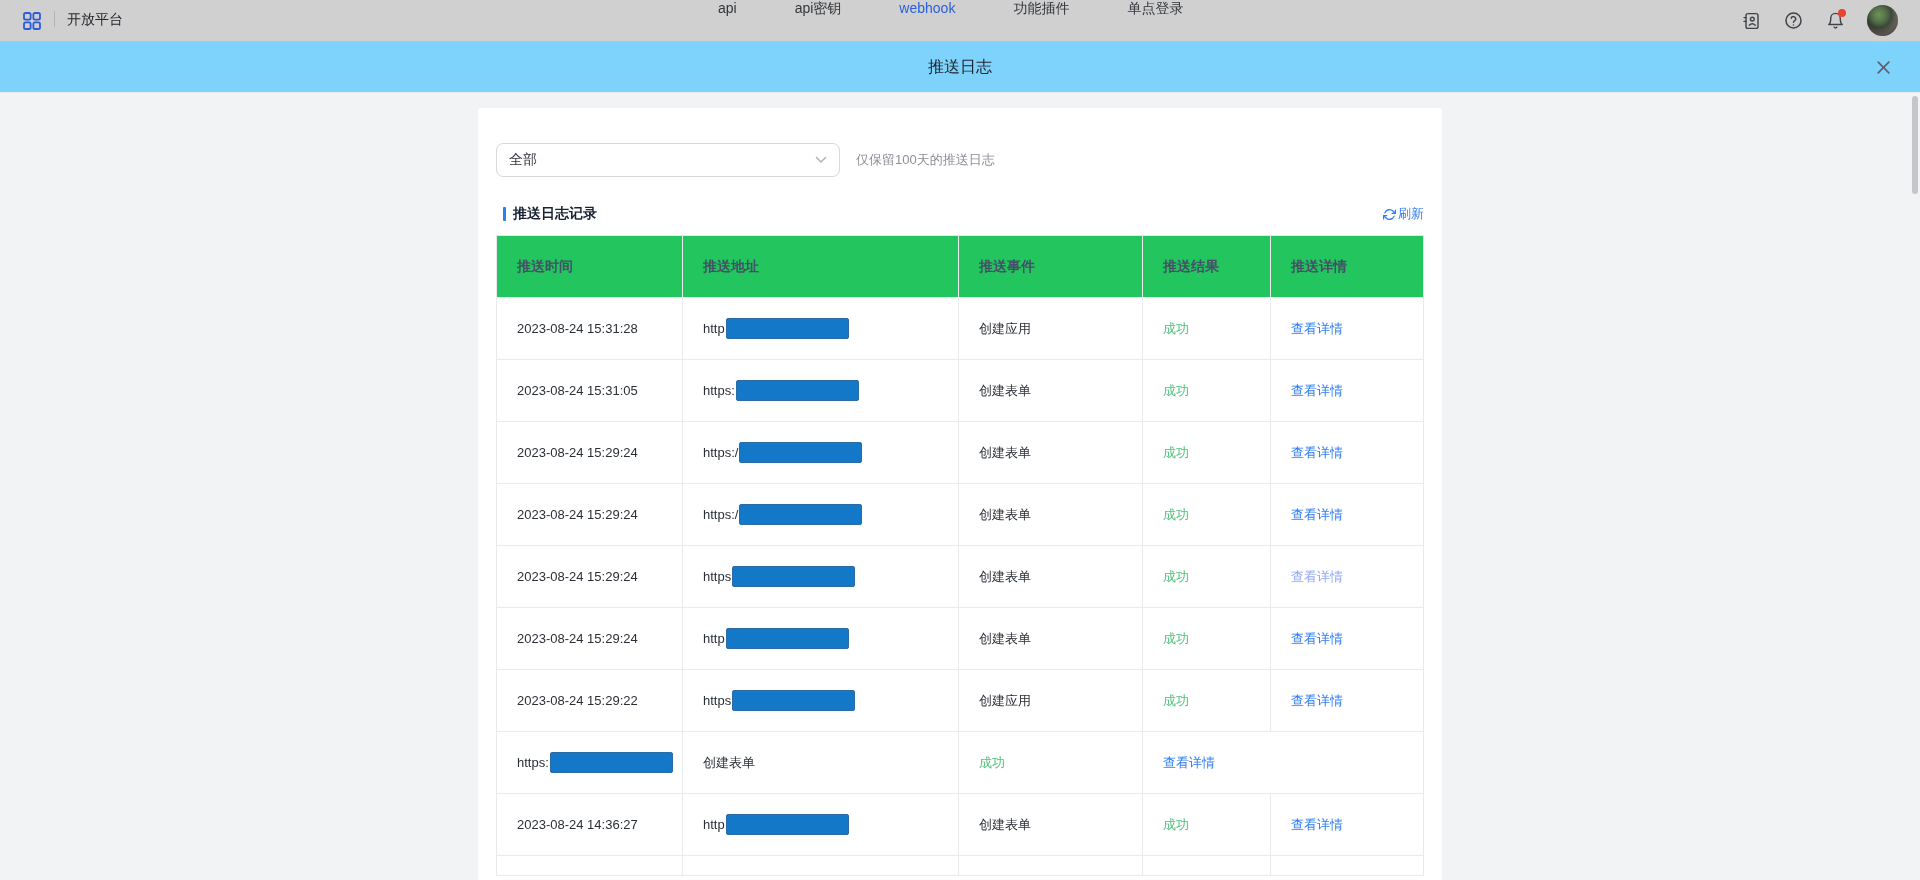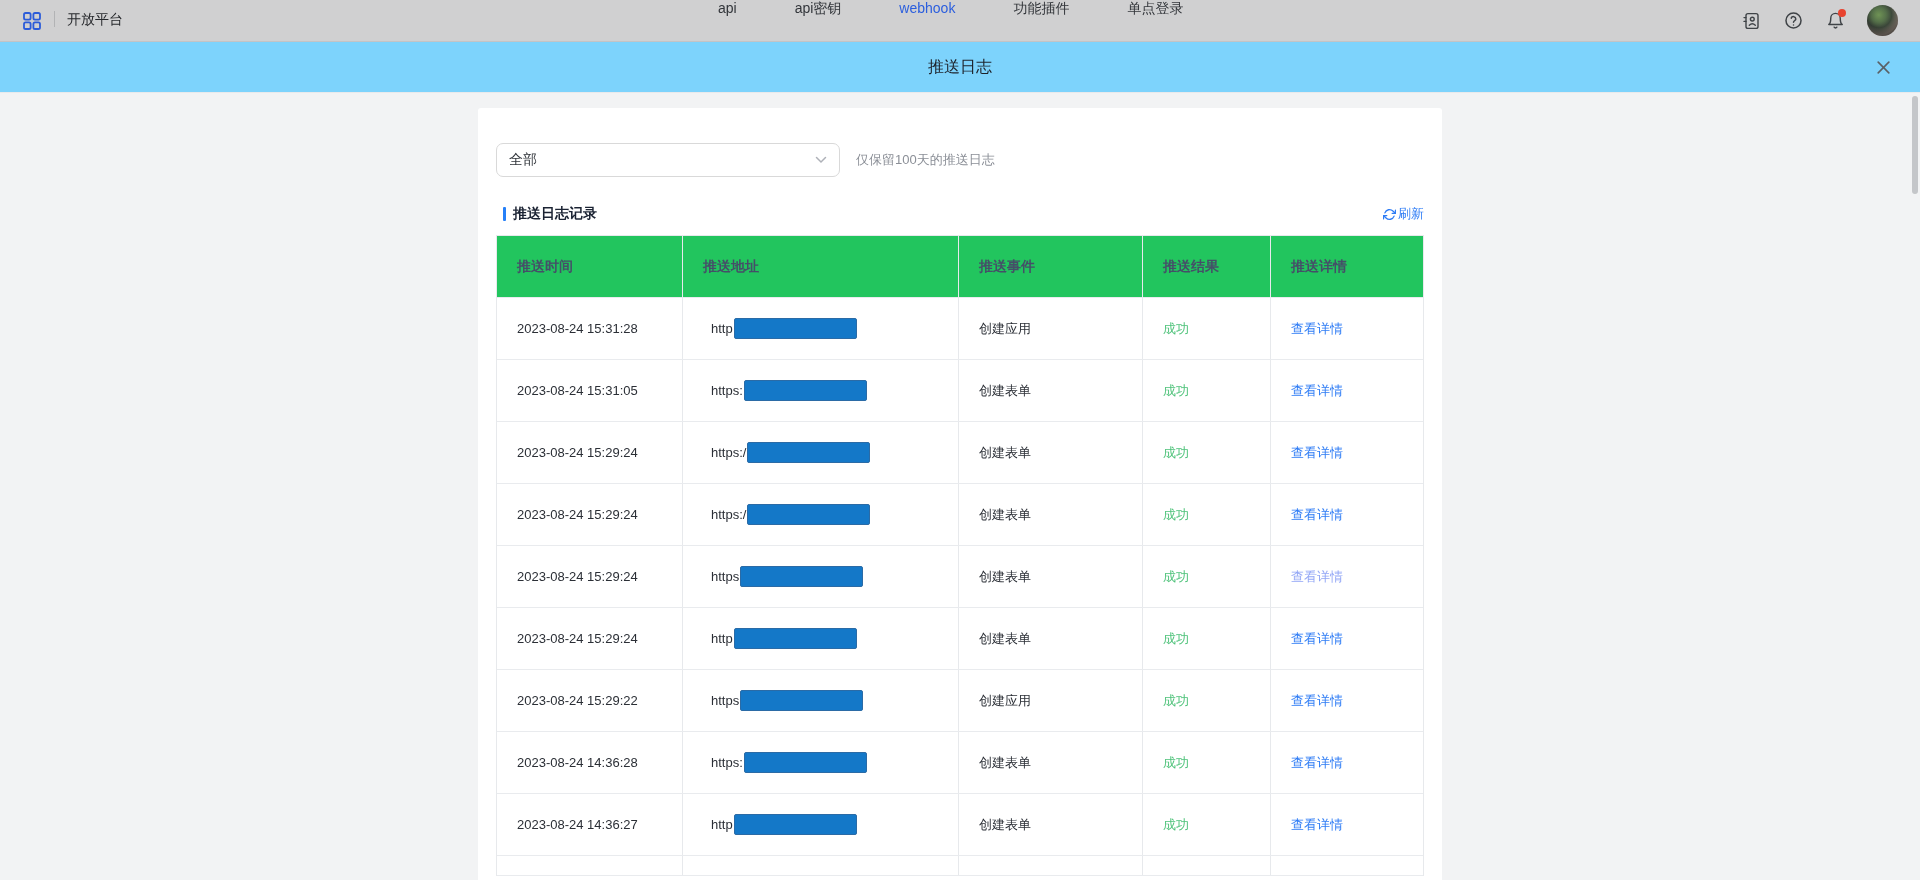--- a/index.html
+++ b/index.html
@@ -57,7 +57,7 @@
   .td.result { color:#4dc279; }
   .detail-link { color:#2e7cf5; cursor:pointer; text-decoration:none; }
   .detail-link.light { color:#93a7f6; }
-  .url-prefix { white-space:nowrap;margin-left:8px; }
+  .url-prefix { white-space:nowrap; }
   .redact-bar { display:inline-block; width:123px; height:21px; background:#1478c8;
     border:1px solid #2b6ba6; border-radius:2px; margin-left:1px; flex:0 0 auto; }
   .tr.partial .td { min-height:19px; }

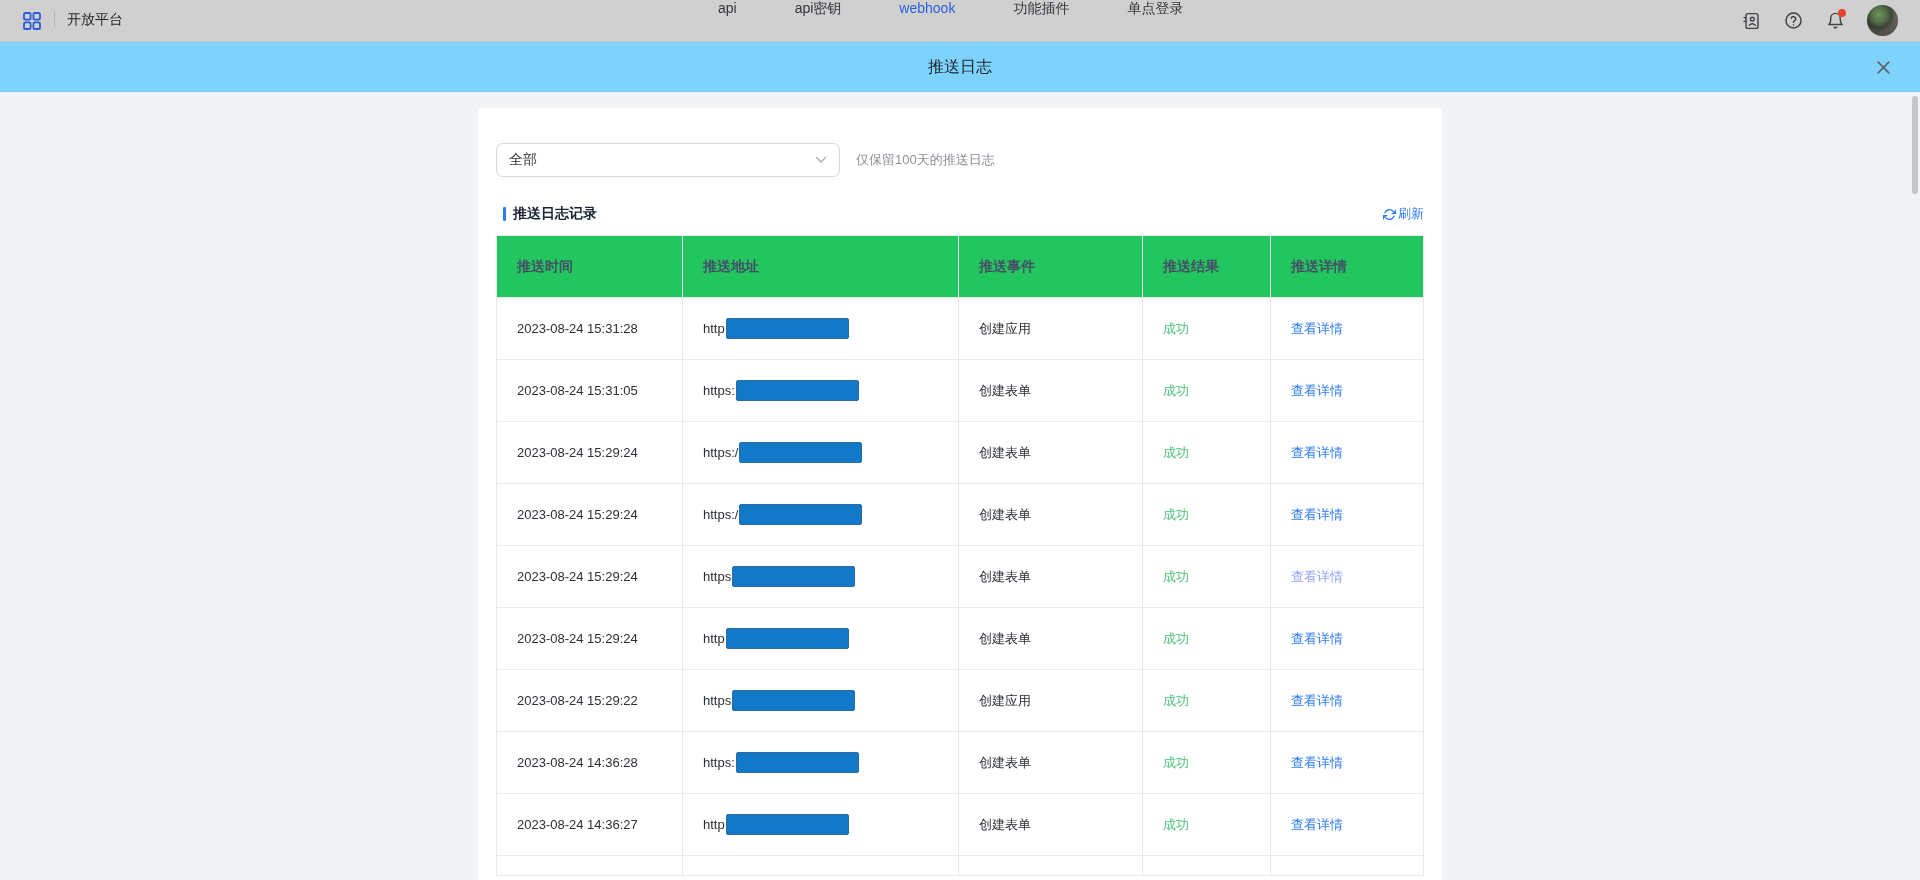--- a/index.html
+++ b/index.html
@@ -257,7 +257,6 @@
       </div>
     </div>
         <div class="tr">
-      <div class="td">2023-08-24 14:36:28</div>
       <div class="td">
         <span class="url-prefix">https:</span>
         <span class="redact-bar"></span>

